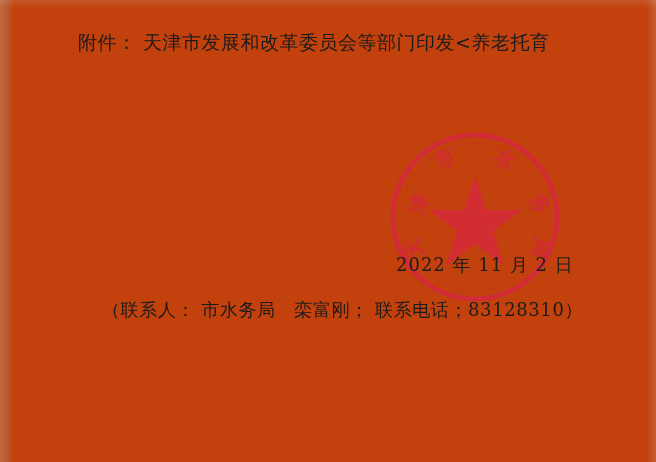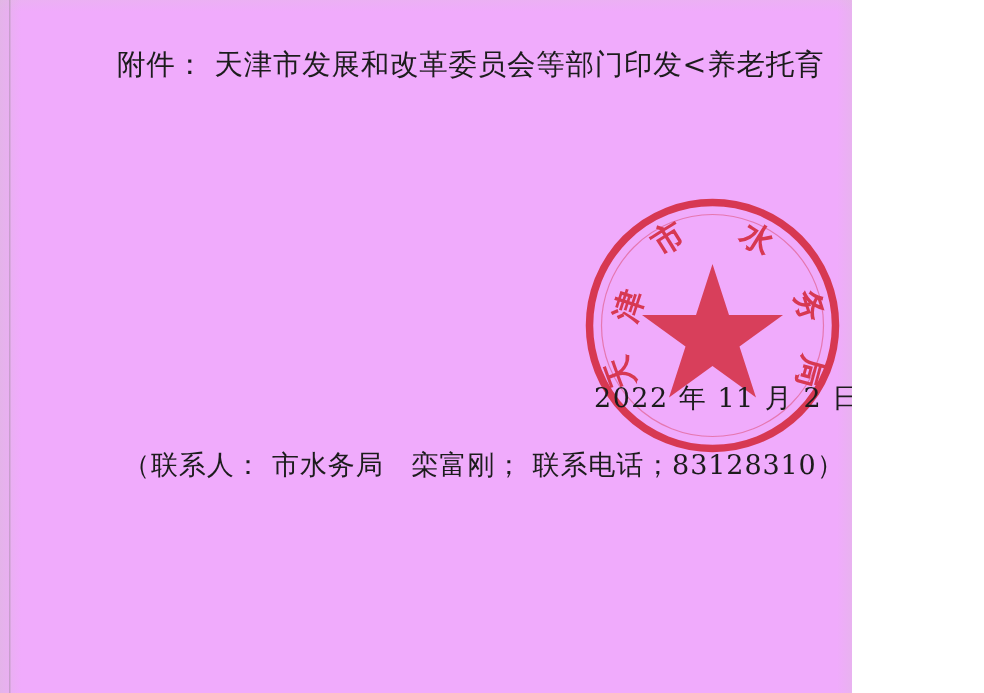--- a/index.html
+++ b/index.html
@@ -15,9 +15,9 @@
   }
   #page {
     position: relative;
-    width: 568px;
+    width: 656px;
     height: 462px;
-    background: #f0abfc;
+    background: #c2410c;
     overflow: hidden;
   }
   

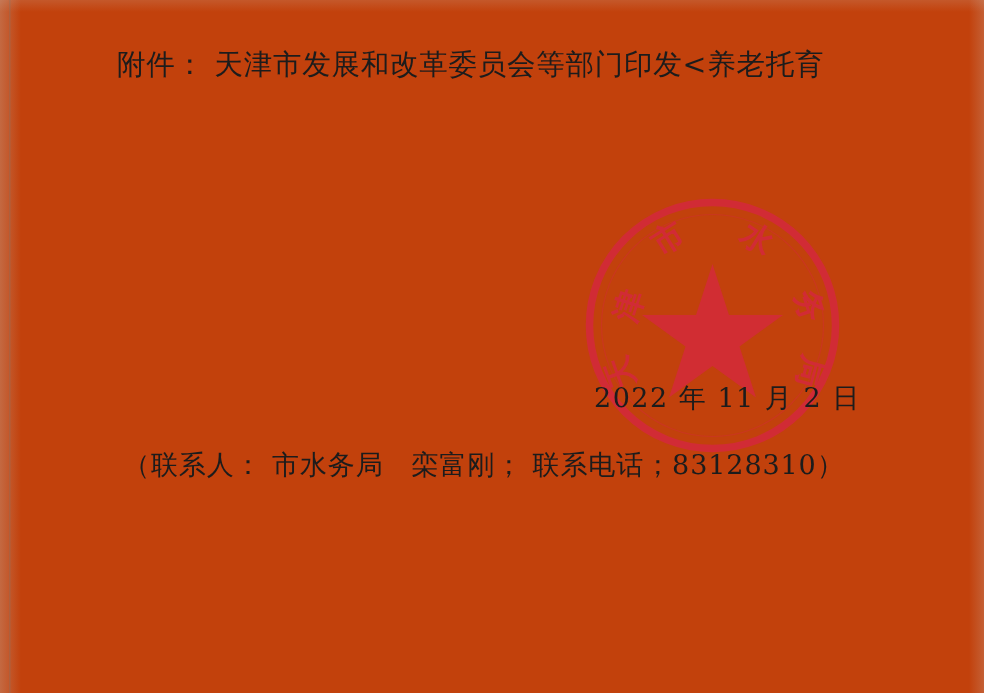--- a/index.html
+++ b/index.html
@@ -63,7 +63,7 @@
     letter-spacing: 1px;
   }
   #contact-line {
-    left: 82px;
+    left: 102px;
     top: 298px;
     font-size: 18px;
     letter-spacing: 0.6px;

